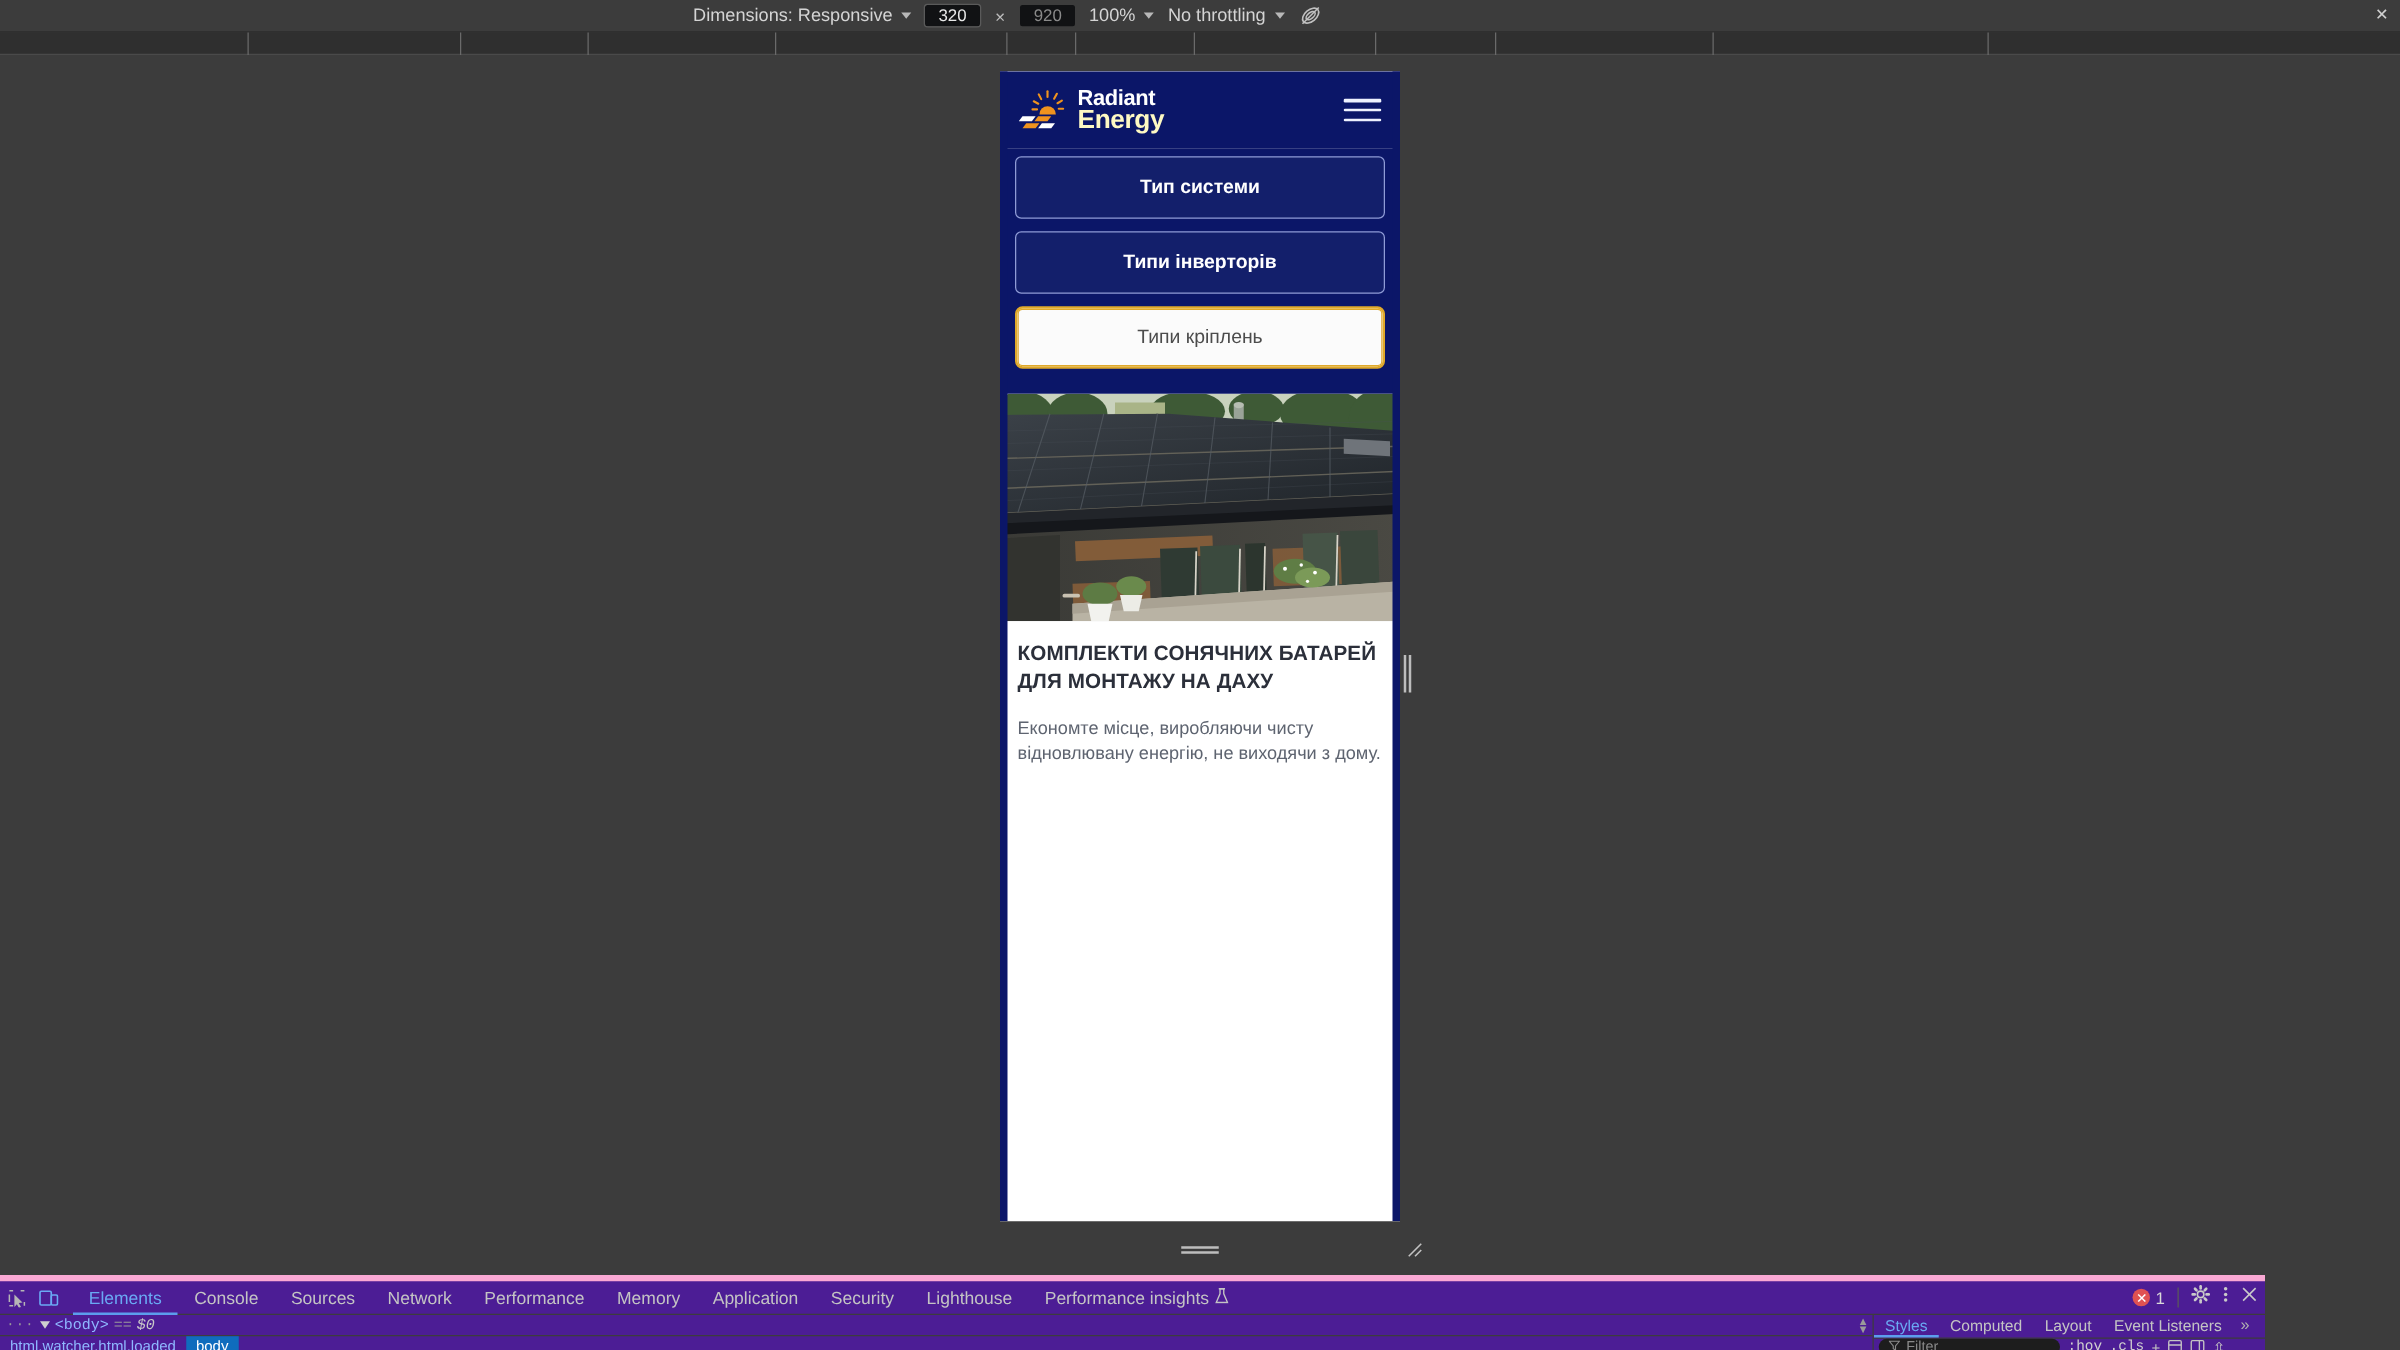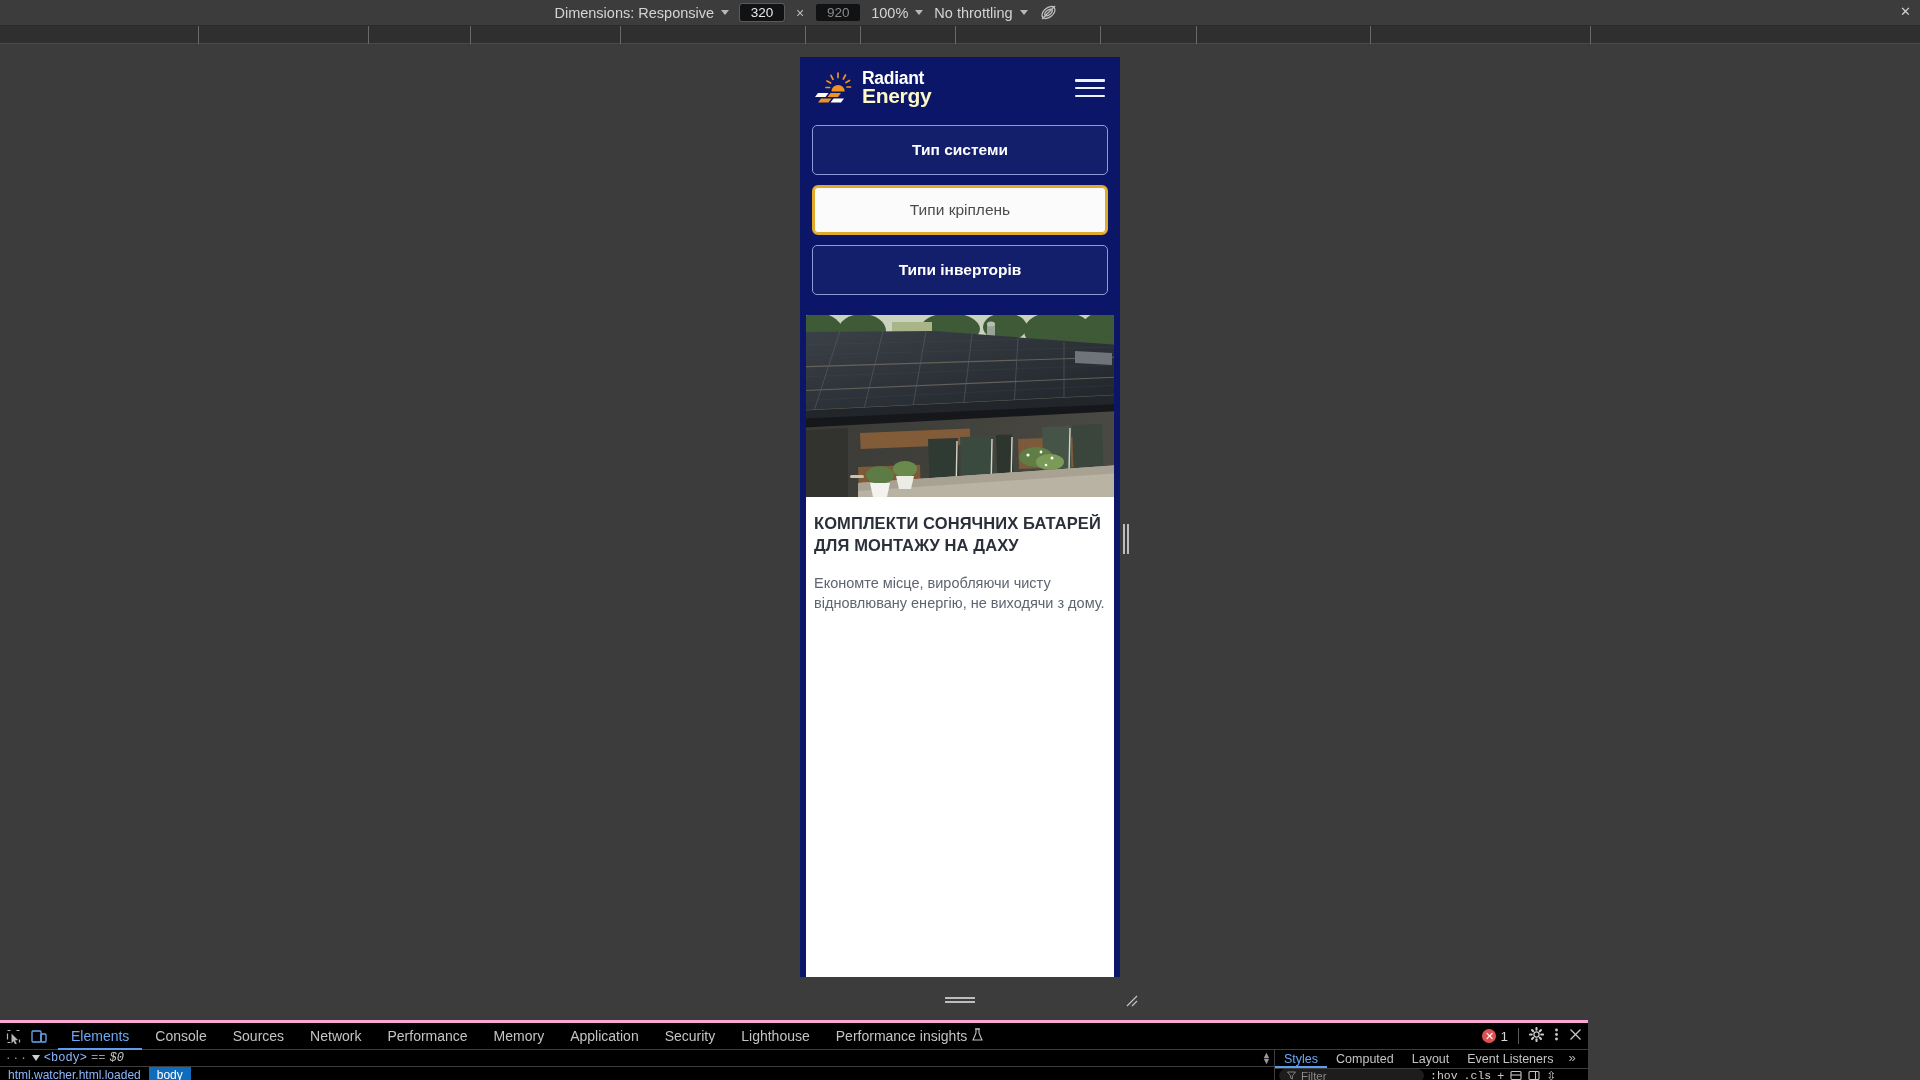--- a/index.html
+++ b/index.html
@@ -298,8 +298,8 @@
 
       <div class="nav-btns">
         <div class="nav-btn">Тип системи</div>
+        <div class="nav-btn">Типи інверторів</div>
         <div class="nav-btn active">Типи кріплень</div>
-        <div class="nav-btn">Типи інверторів</div>
       </div>
 
       <div class="hero-img">

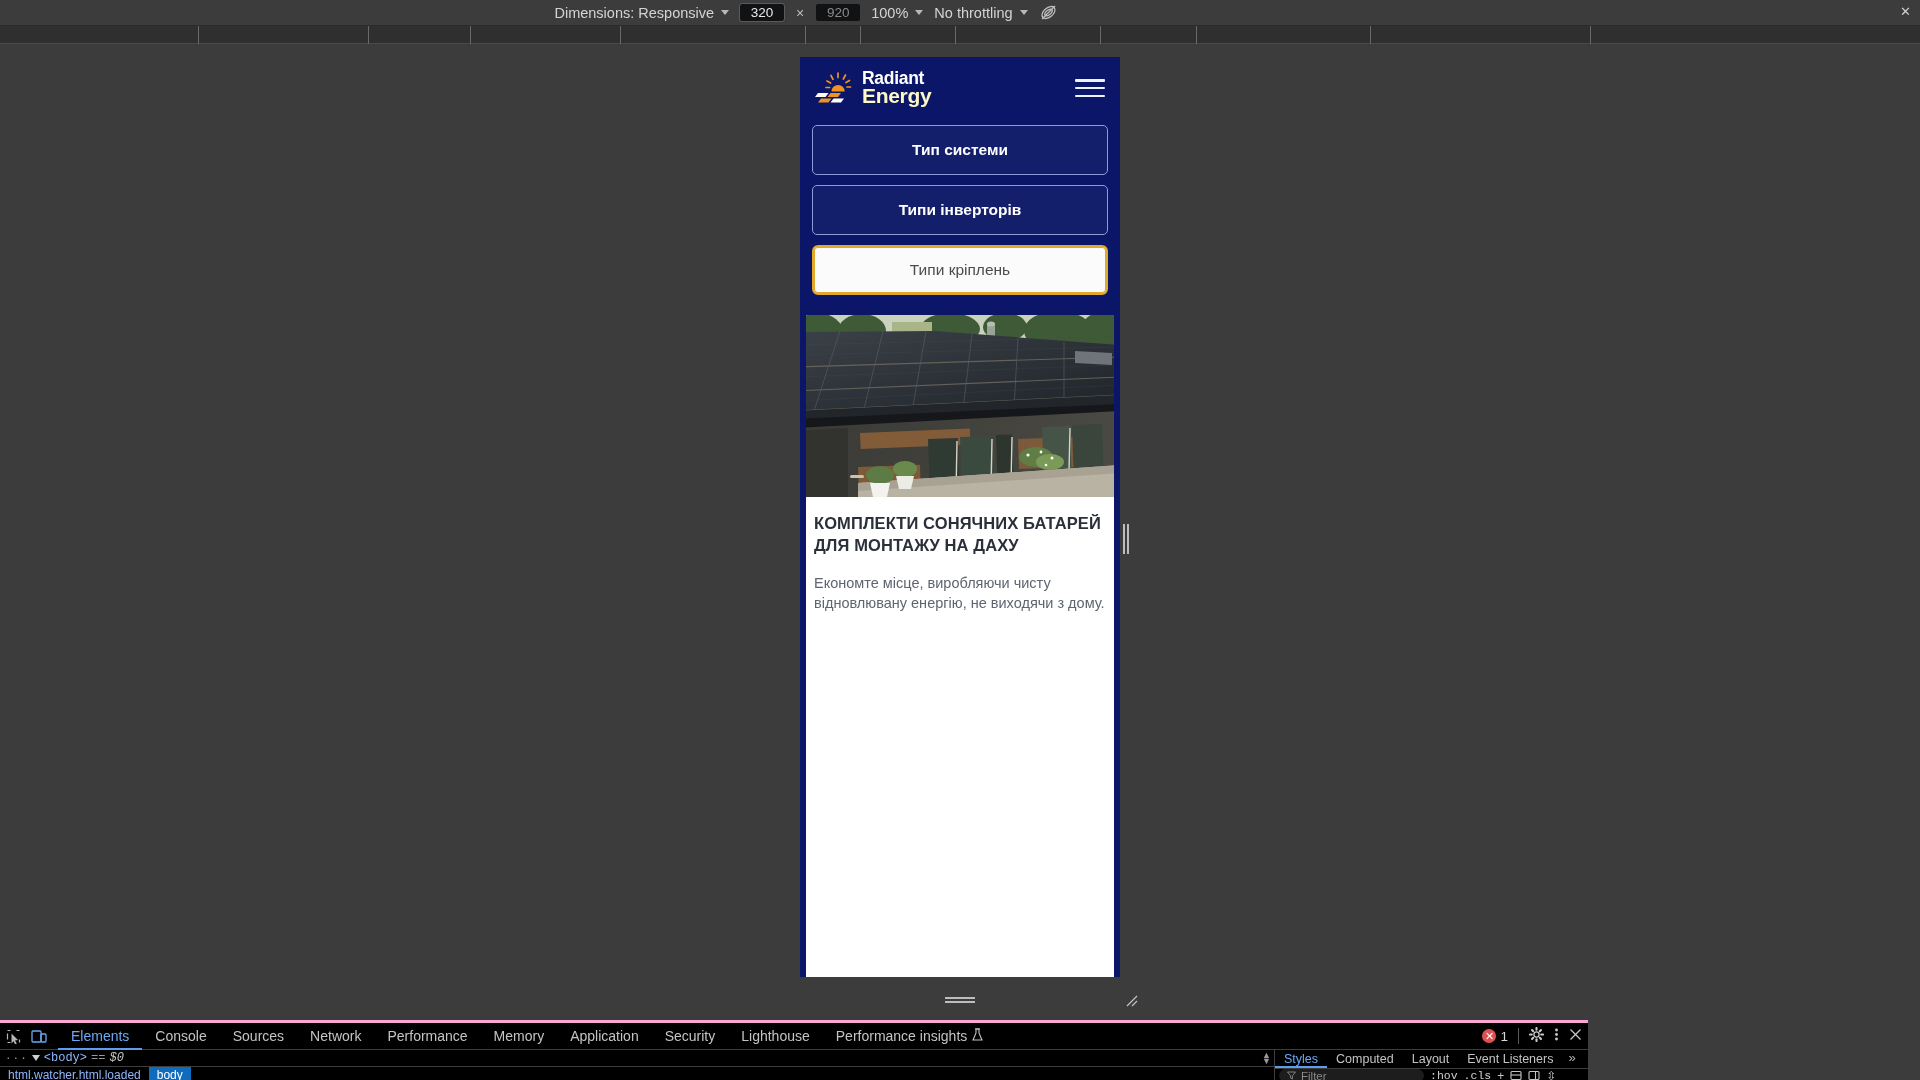--- a/index.html
+++ b/index.html
@@ -141,9 +141,9 @@
   
   #devtools {
     position: absolute; top: 1020px; left: 0;
-    width: 1588px; height: 60px;
-    background: #000000;
-    border-top: 3px solid #f9a8d4;
+    width: 1812px; height: 60px;
+    background: #4c1d95;
+    border-top: 5px solid #f9a8d4;
   }
   #dt-tabbar {
     height: 27px; display: flex; align-items: center;

